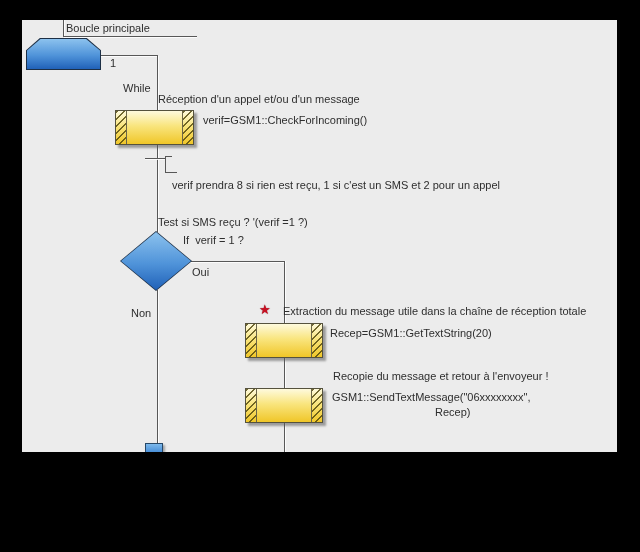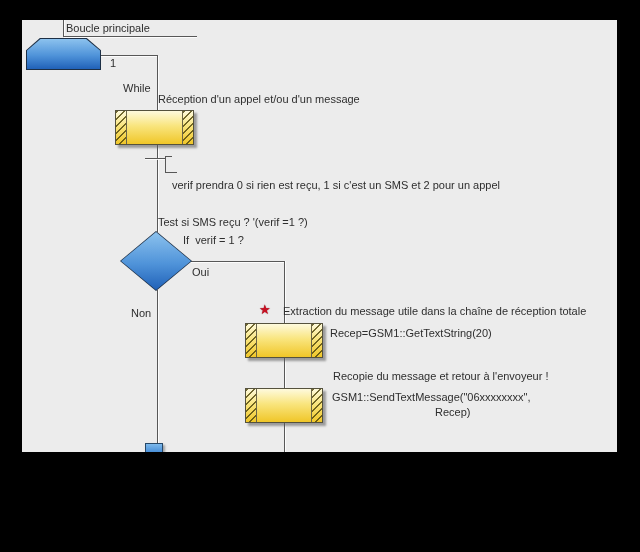--- a/index.html
+++ b/index.html
@@ -83,6 +83,7 @@
   <div class="txt" style="left:110px;top:57px;">1</div>
 
   <div class="txt" style="left:158px;top:93px;">Réception d'un appel et/ou d'un message</div>
+  <div class="txt" style="left:203px;top:114px;">verif=GSM1::CheckForIncoming()</div>
 
   <div class="txt" style="left:172px;top:179px;">verif prendra 0 si rien est reçu, 1 si c'est un SMS et 2 pour un appel</div>
 

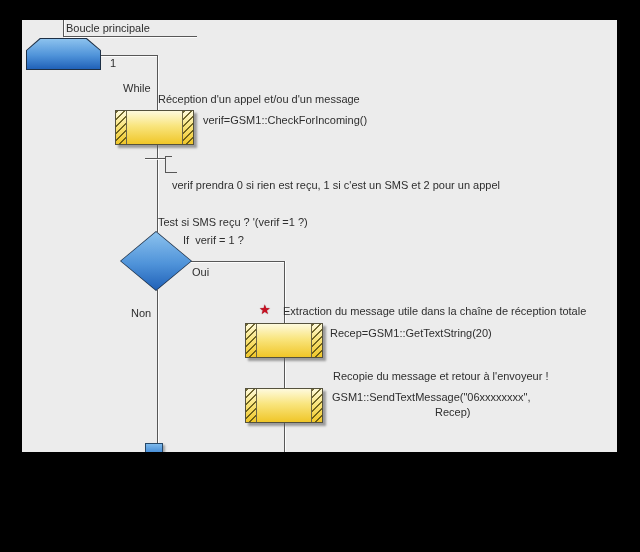--- a/index.html
+++ b/index.html
@@ -85,7 +85,7 @@
   <div class="txt" style="left:158px;top:93px;">Réception d'un appel et/ou d'un message</div>
   <div class="txt" style="left:203px;top:114px;">verif=GSM1::CheckForIncoming()</div>
 
-  <div class="txt" style="left:172px;top:179px;">verif prendra 0 si rien est reçu, 1 si c'est un SMS et 2 pour un appel</div>
+  <div class="txt" style="left:172px;top:179px;">verif prendra 8 si rien est reçu, 1 si c'est un SMS et 2 pour un appel</div>
 
   <div class="txt" style="left:158px;top:216px;">Test si SMS reçu ? '(verif =1 ?)</div>
   <div class="txt" style="left:183px;top:234px;">If  verif = 1 ?</div>

